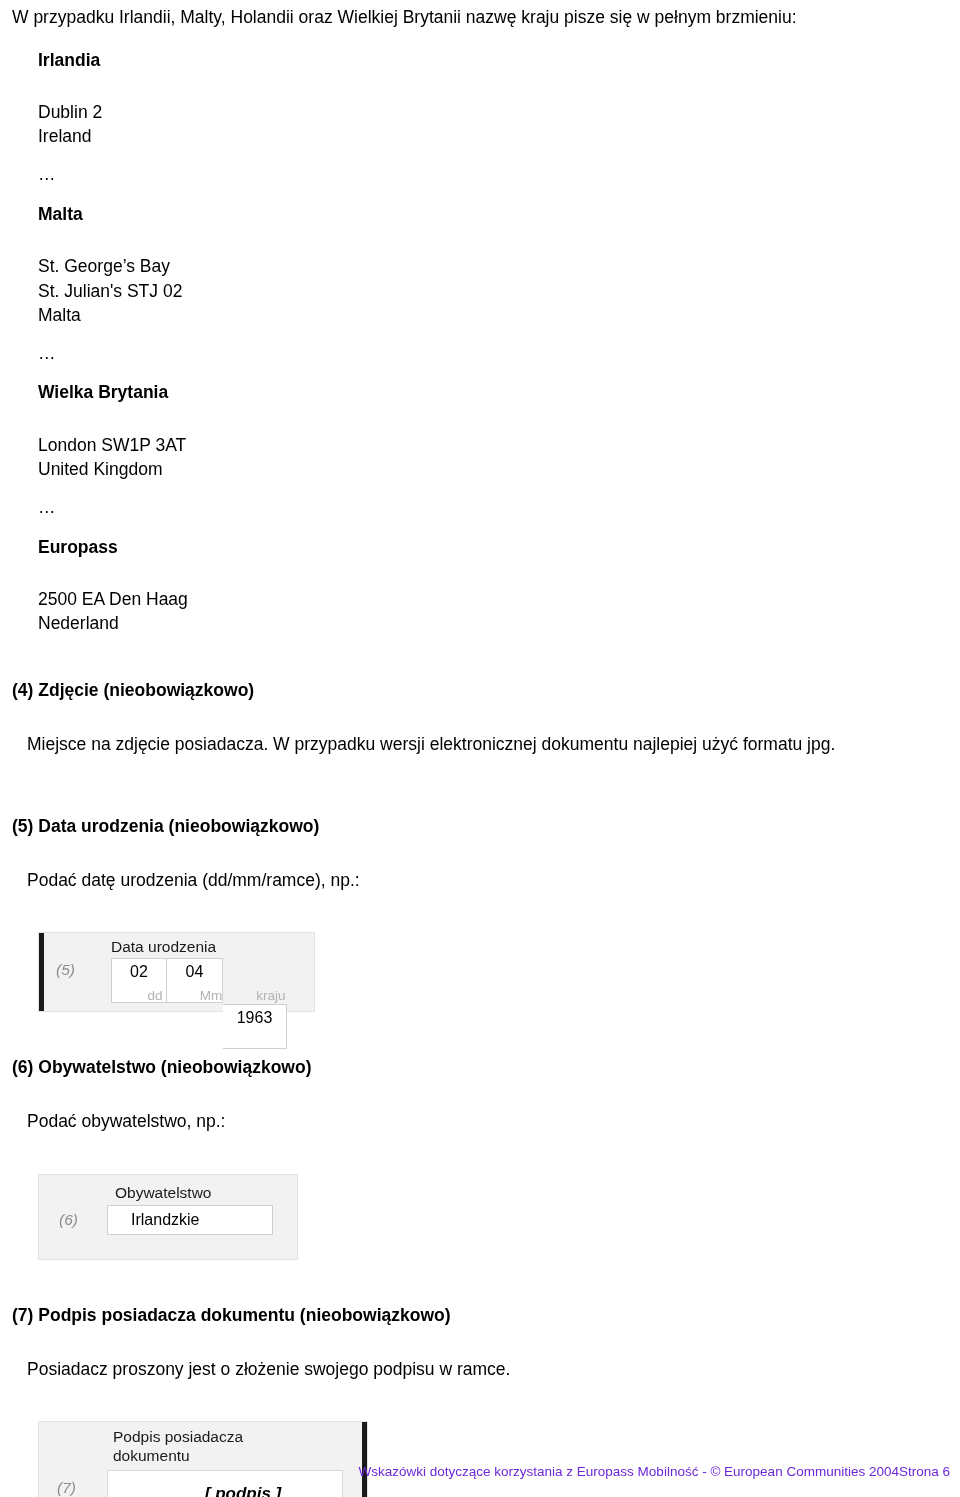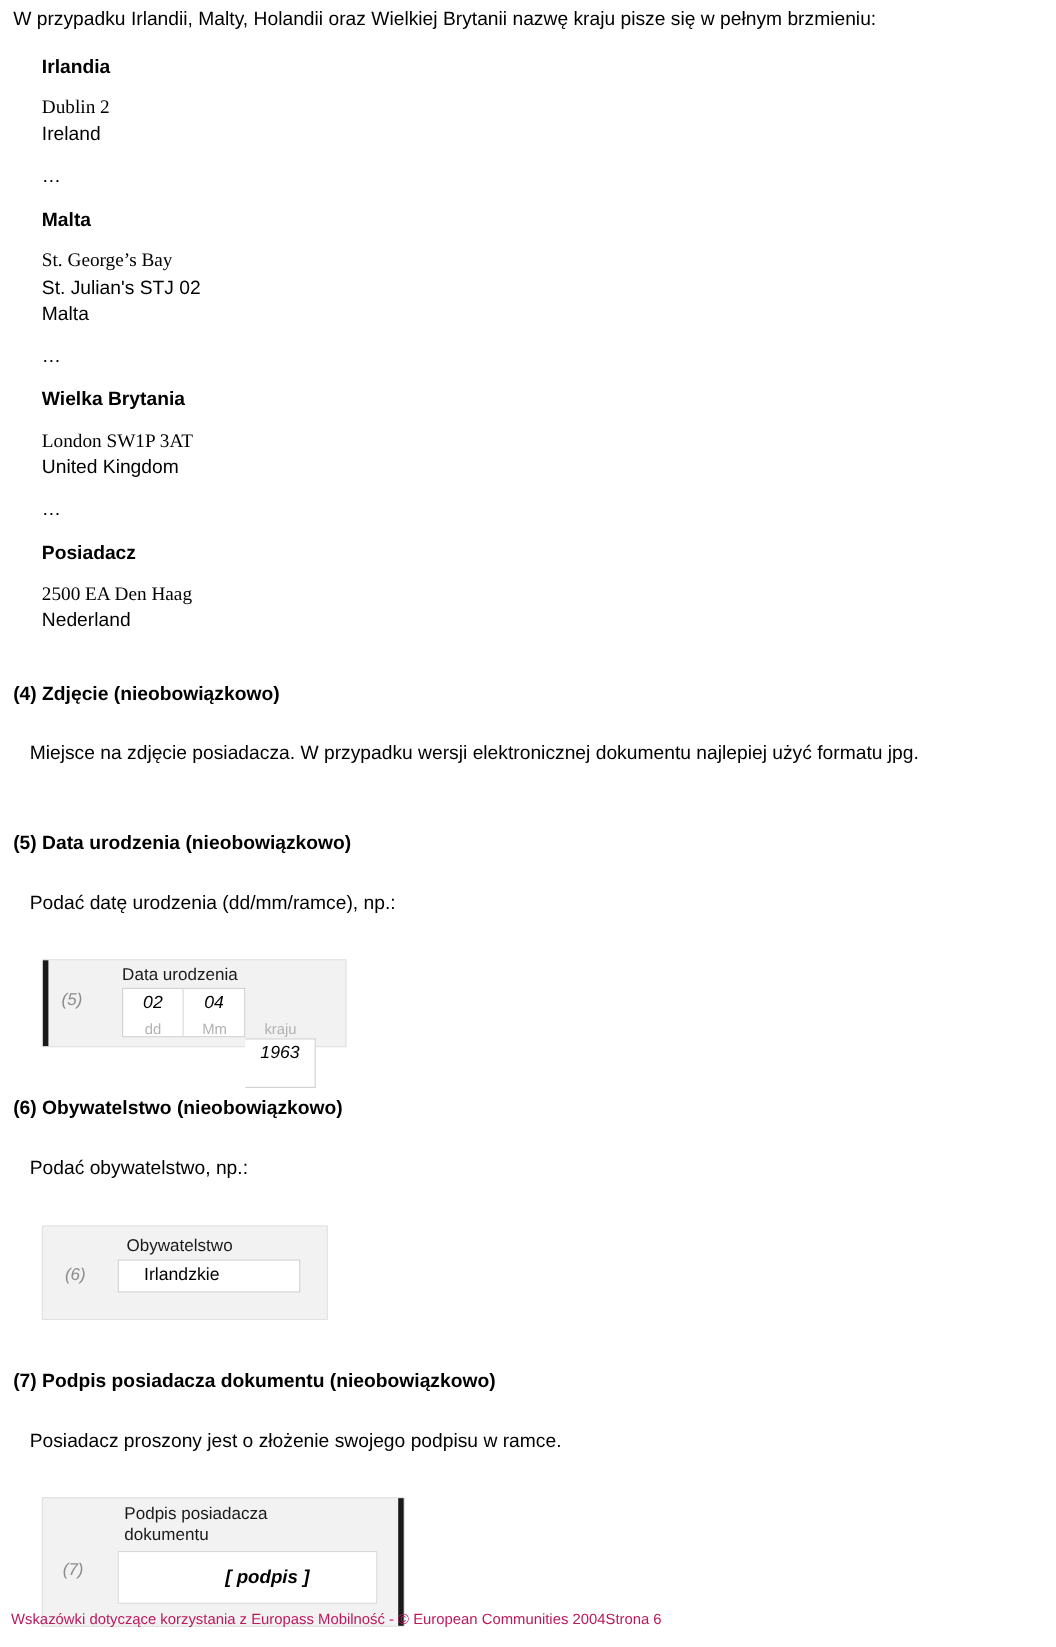--- a/index.html
+++ b/index.html
@@ -49,8 +49,7 @@
     margin: 0;
   }
   .addr-line.first-line {
-    margin-top: 16px;
-    font-family: Liberation Serif, serif;
+    margin-top: 31px;
   }
   .ellipsis {
     font-size: 17.5px;

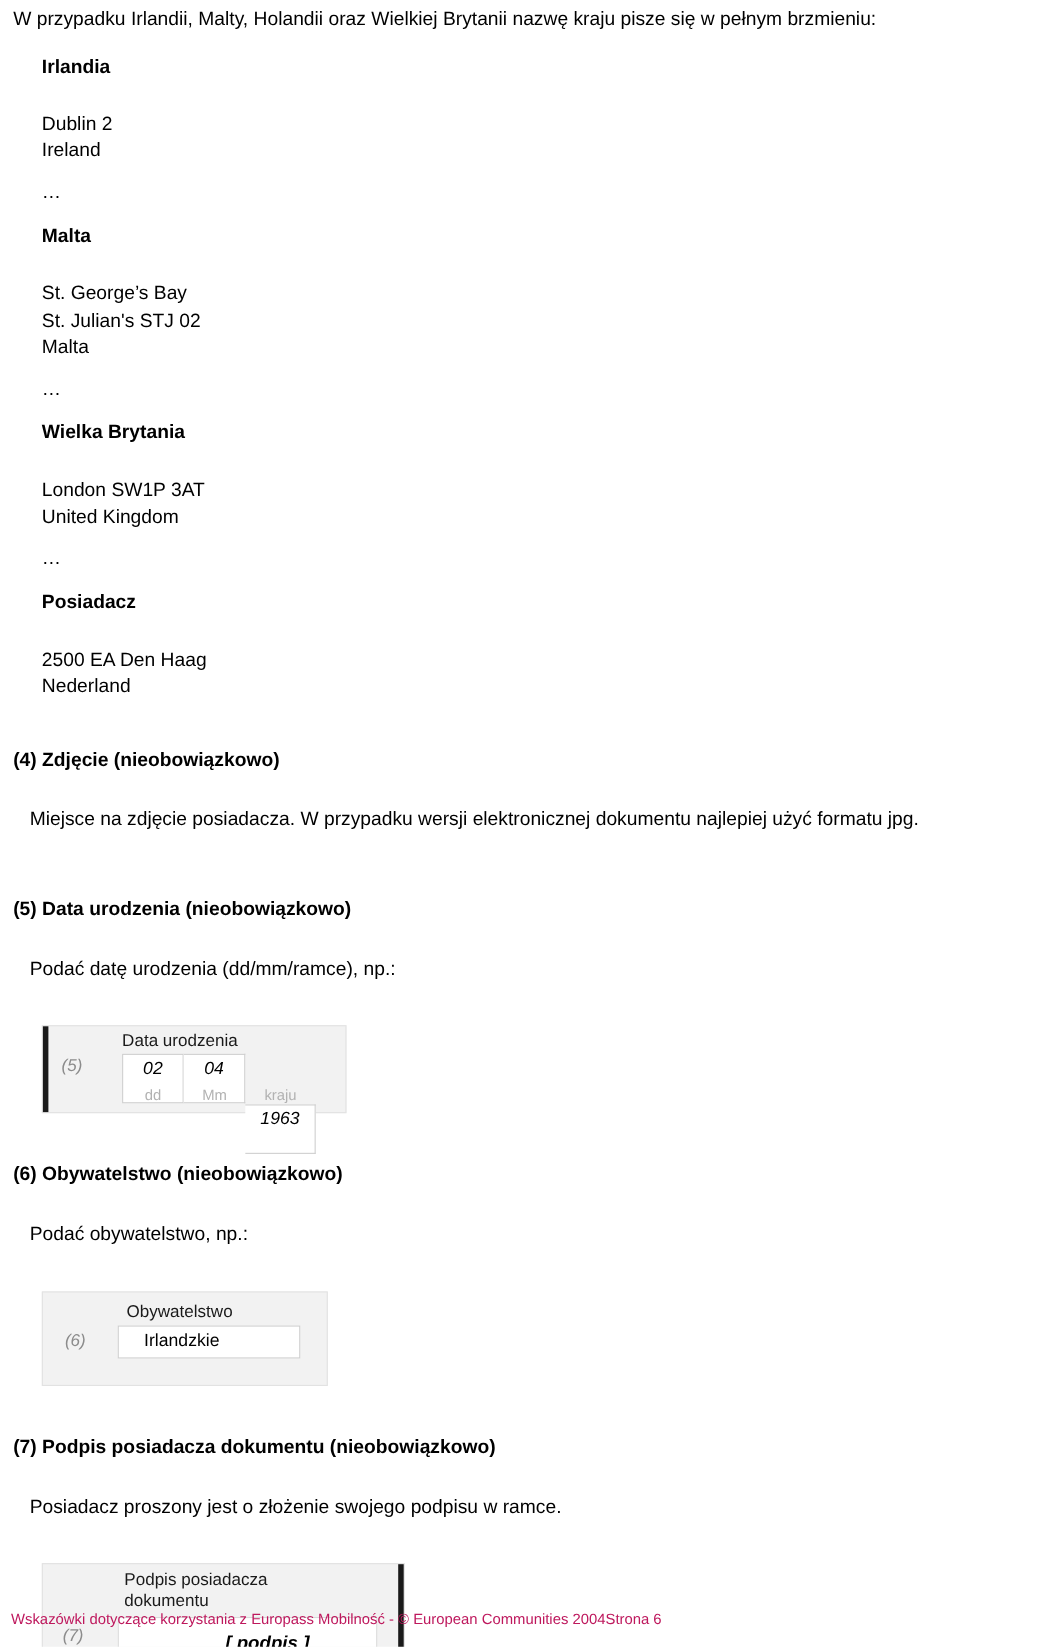--- a/index.html
+++ b/index.html
@@ -276,7 +276,7 @@
     <p class="ellipsis">…</p>
 
     <div>
-      <p class="addr-country">Posiadacz</p>
+      <p class="addr-country">Europass</p>
       <p class="addr-line first-line">2500 EA Den Haag</p>
       <p class="addr-line">Nederland</p>
     </div>

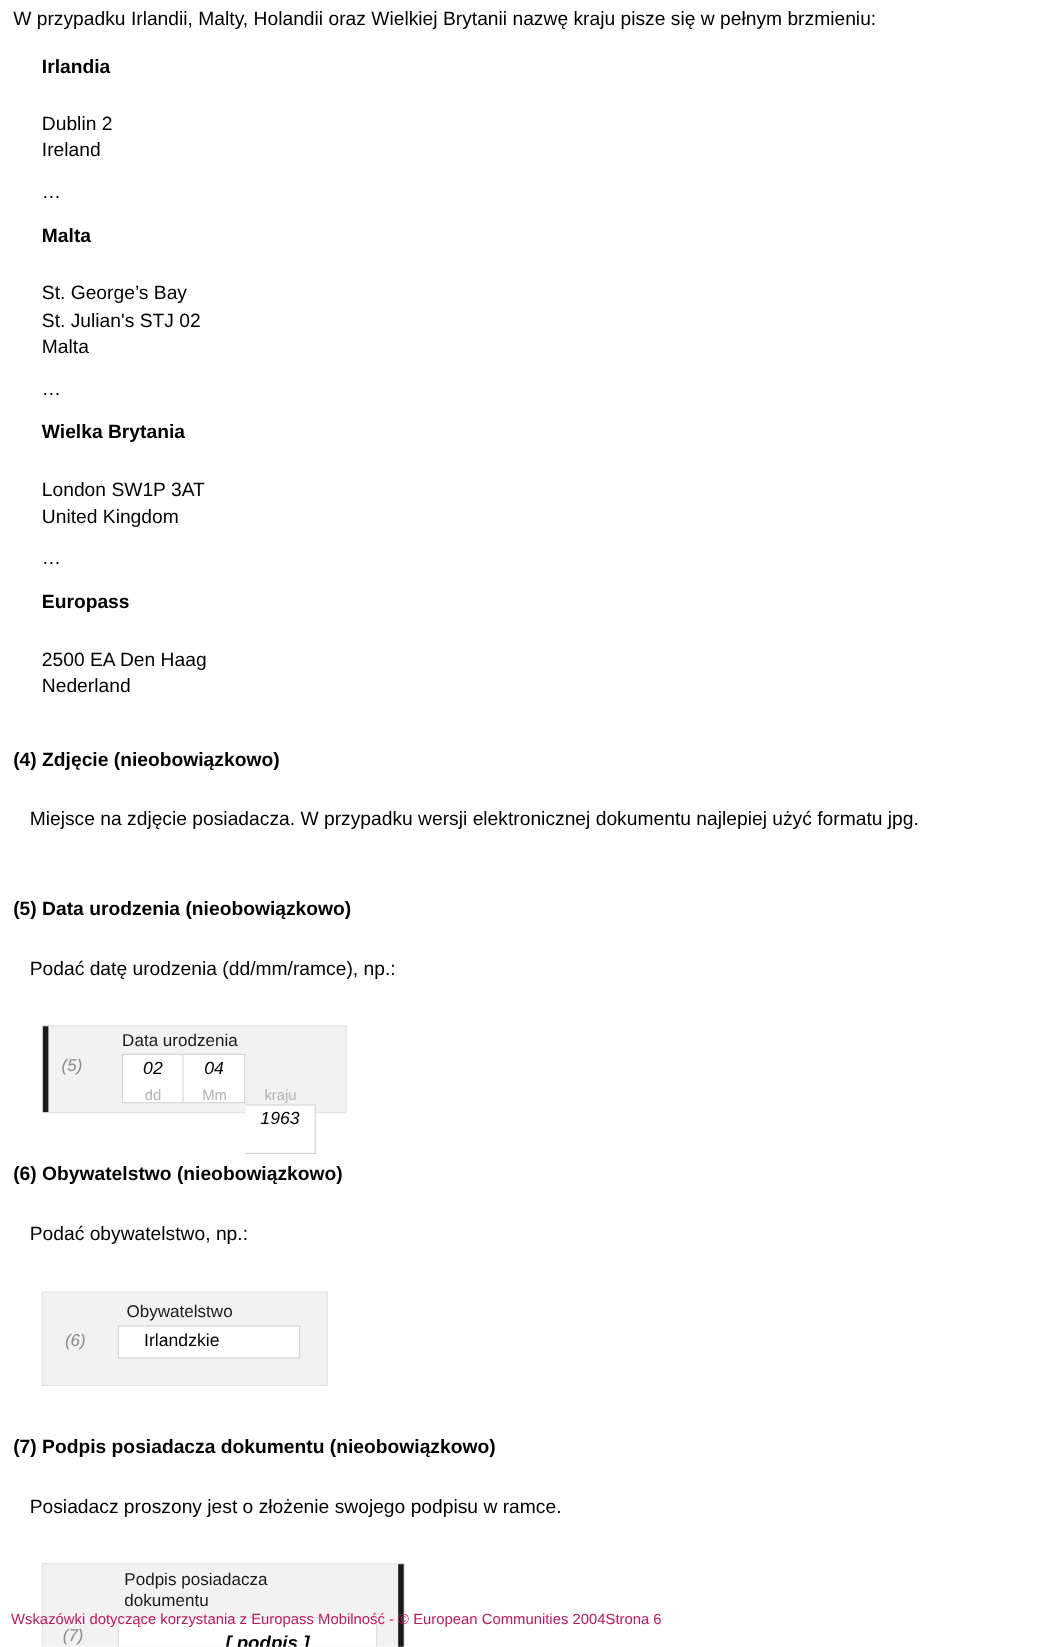--- a/index.html
+++ b/index.html
@@ -140,7 +140,6 @@
     text-align: center;
     font-size: 16px;
     color: #000000;
-    font-style: italic;
   }
   #date-box .cell.dd   { width: 56px; }
   #date-box .cell.mm   { width: 56px; border-left: none; }

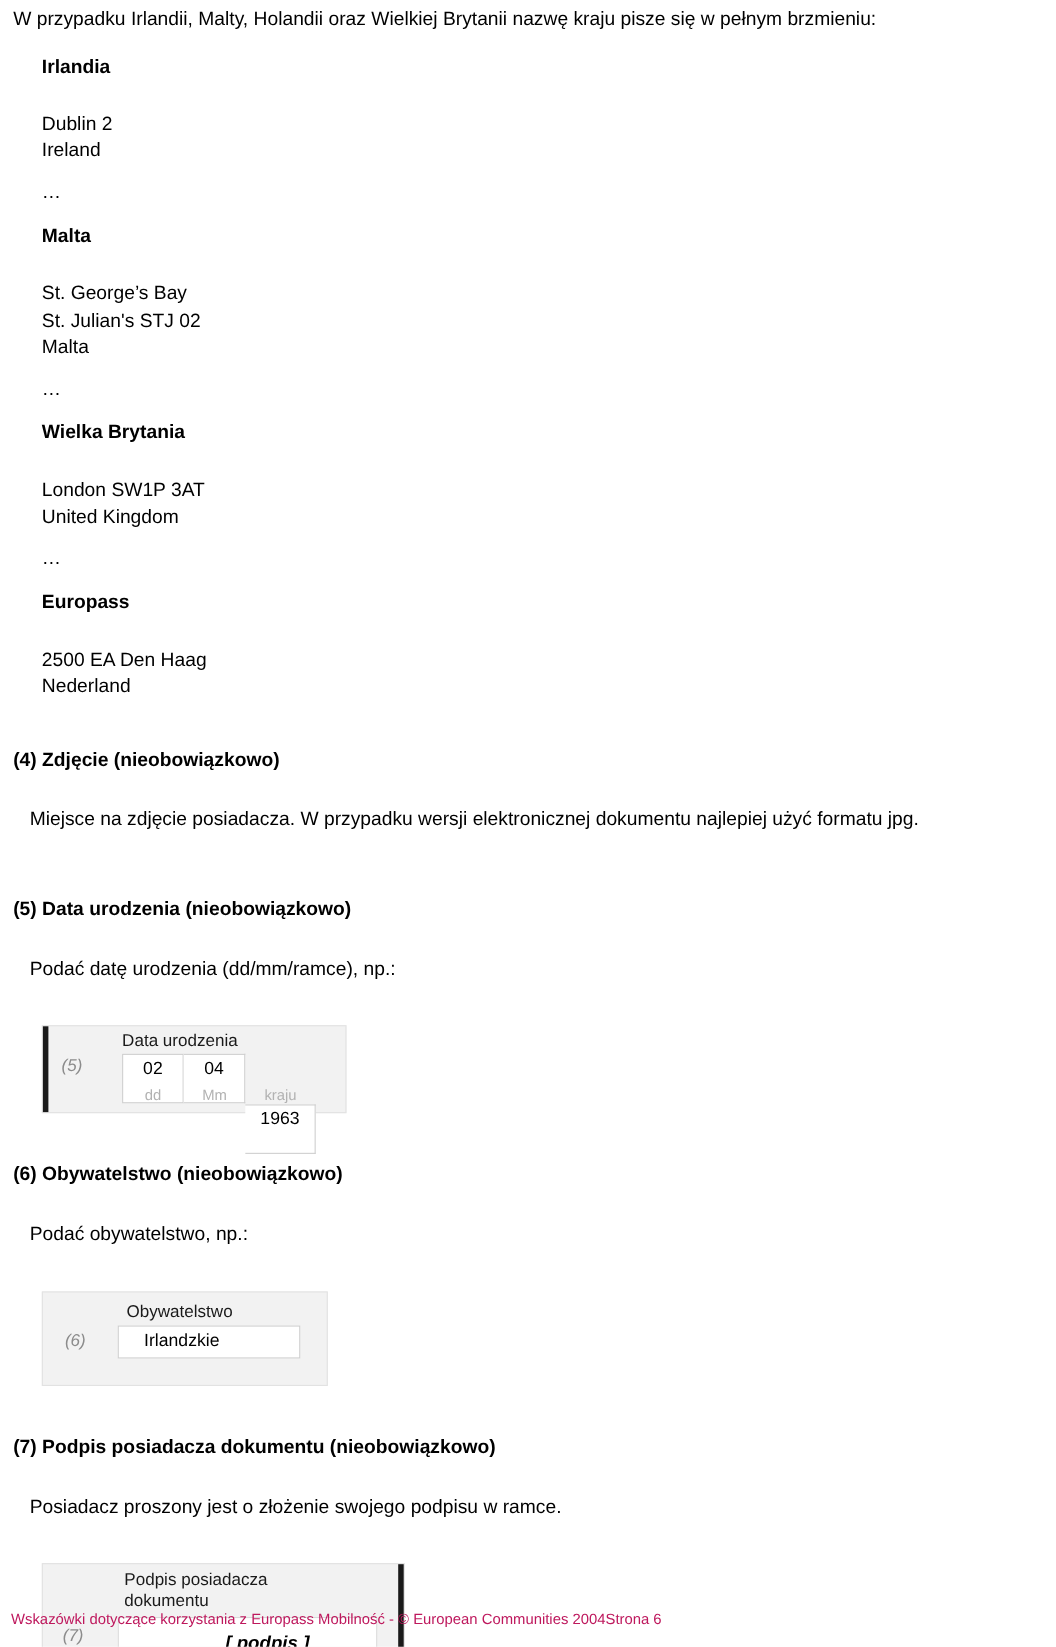--- a/index.html
+++ b/index.html
@@ -147,7 +147,7 @@
 
   #date-box .hints {
     position: absolute;
-    left: 72px;
+    left: 88px;
     top: 55px;
     display: flex;
   }

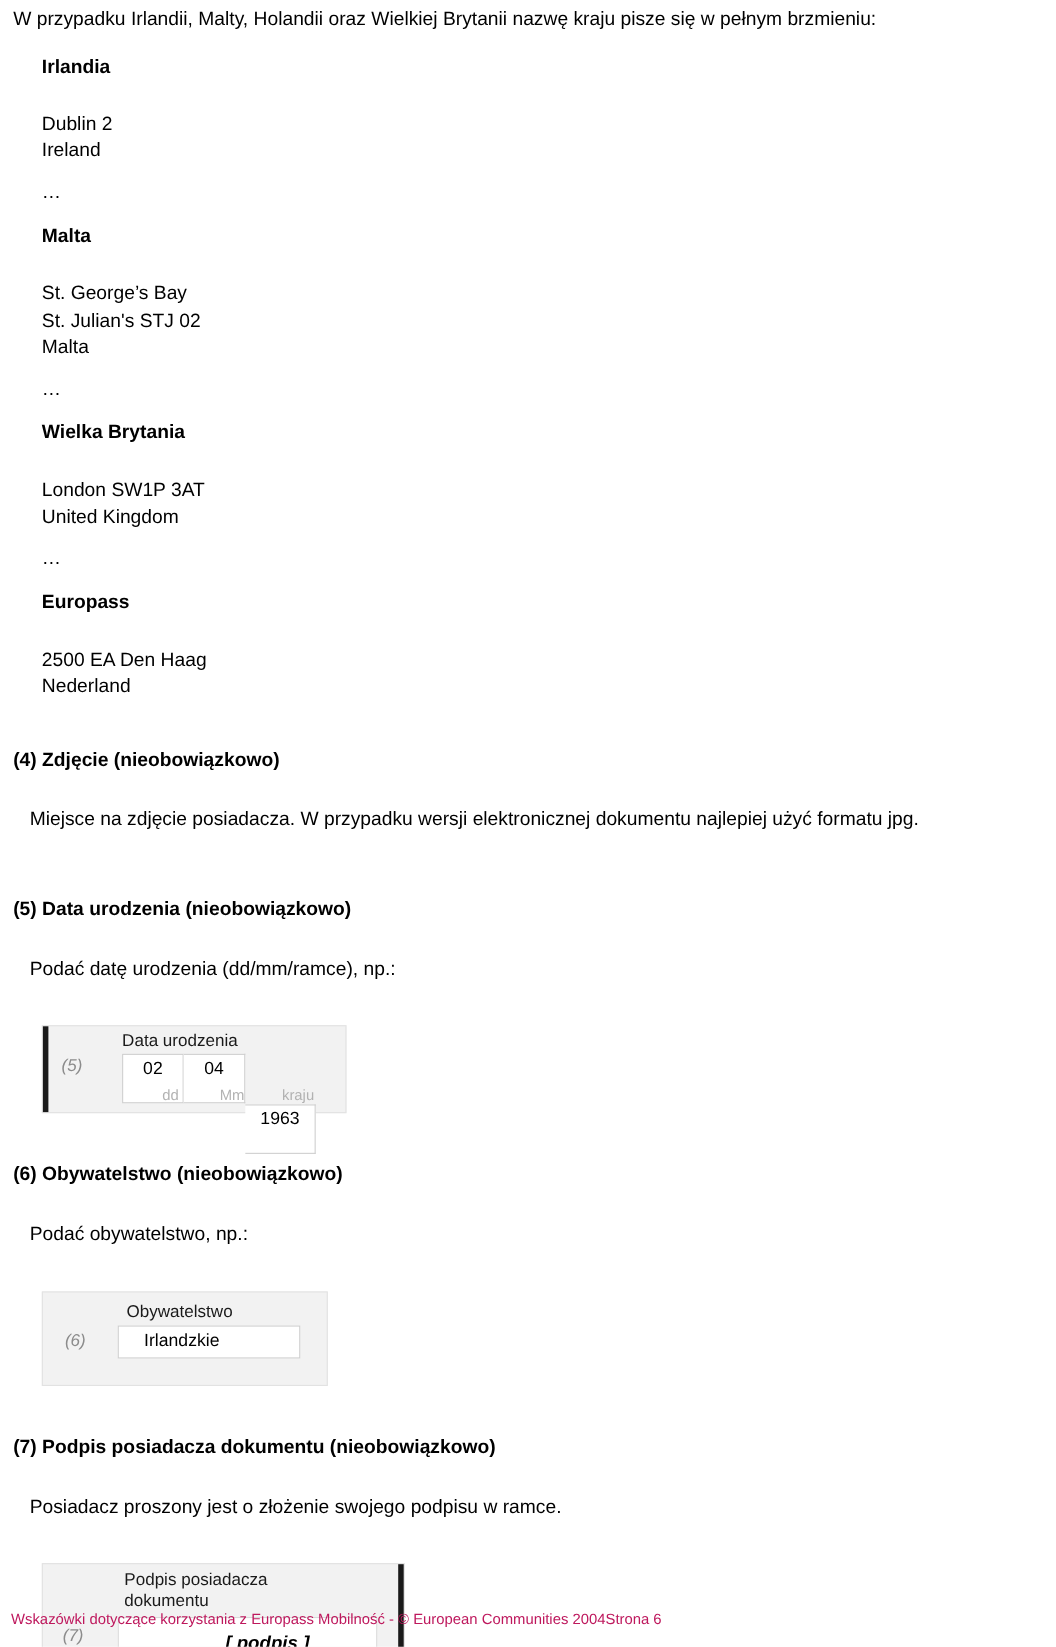--- a/index.html
+++ b/index.html
@@ -235,10 +235,10 @@
     right: 10px;
     bottom: 24px;
     display: flex;
-    justify-content: flex-start;
+    justify-content: flex-end;
     align-items: baseline;
     font-size: 13.5px;
-    color: #be185d;
+    color: #6d28d9;
   }
   .footer .f-left  { white-space: nowrap; }
   .footer .f-right { white-space: nowrap; }

